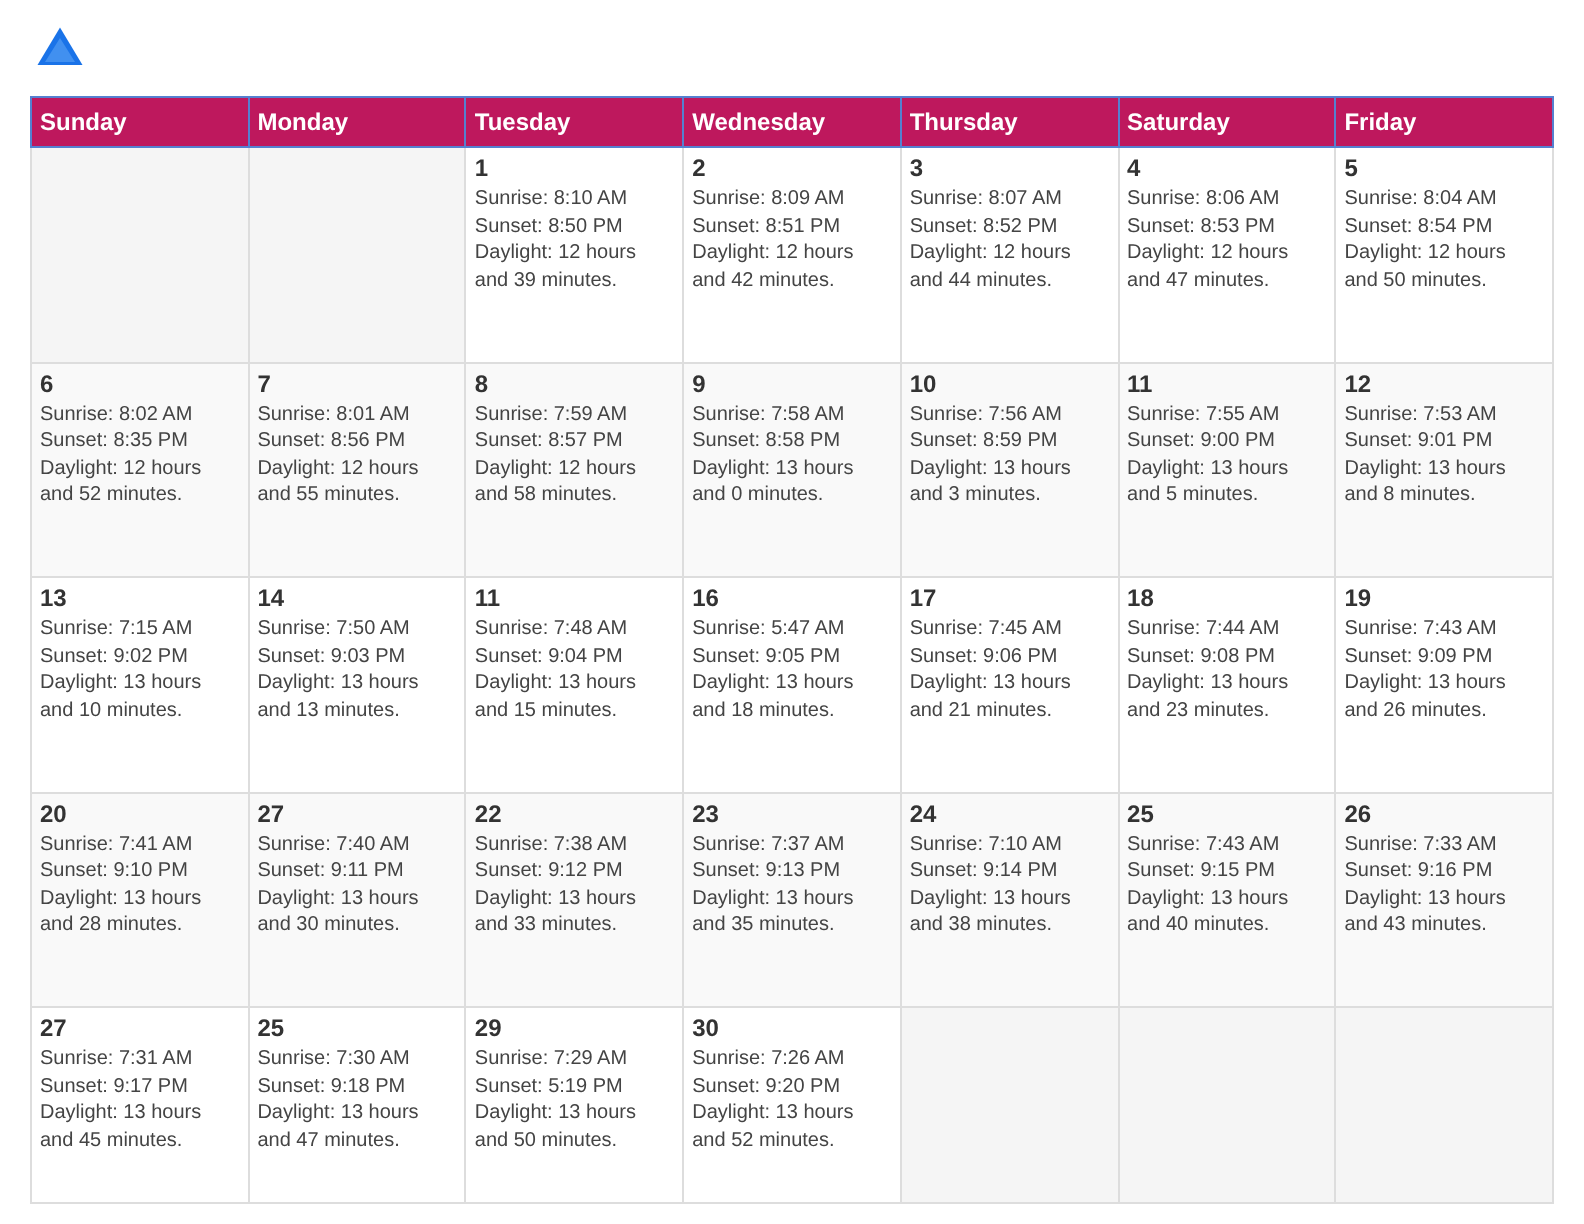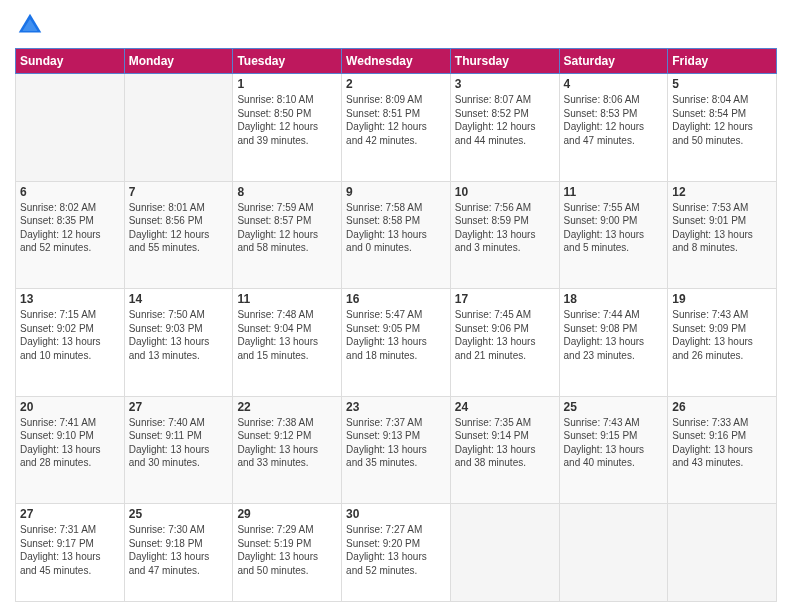--- a/index.html
+++ b/index.html
@@ -281,7 +281,7 @@
           </td>
           <td>
             <div class="day-number">24</div>
-            <div class="day-info">Sunrise: 7:35 AM
+            <div class="day-info">Sunrise: 7:10 AM
 Sunset: 9:14 PM
 Daylight: 13 hours and 38 minutes.</div>
           </td>

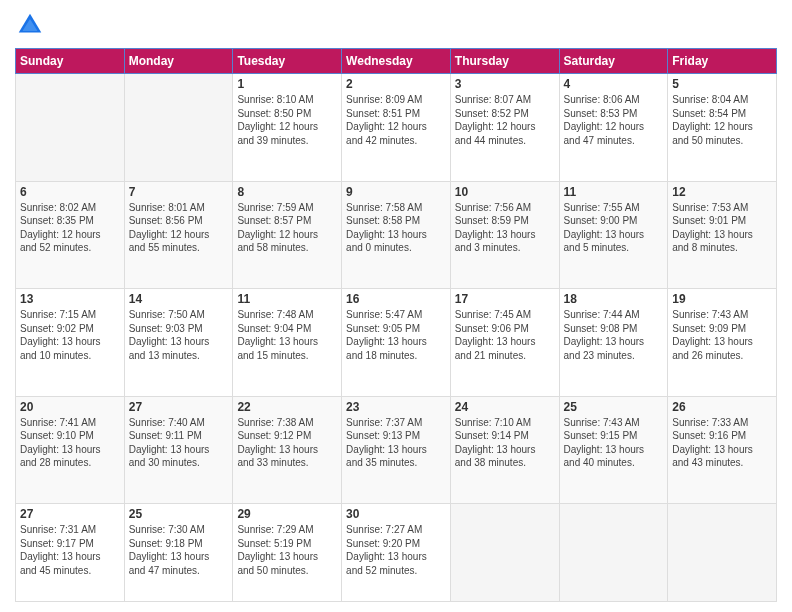--- a/index.html
+++ b/index.html
@@ -319,7 +319,7 @@
           </td>
           <td>
             <div class="day-number">30</div>
-            <div class="day-info">Sunrise: 7:27 AM
+            <div class="day-info">Sunrise: 7:26 AM
 Sunset: 9:20 PM
 Daylight: 13 hours and 52 minutes.</div>
           </td>

